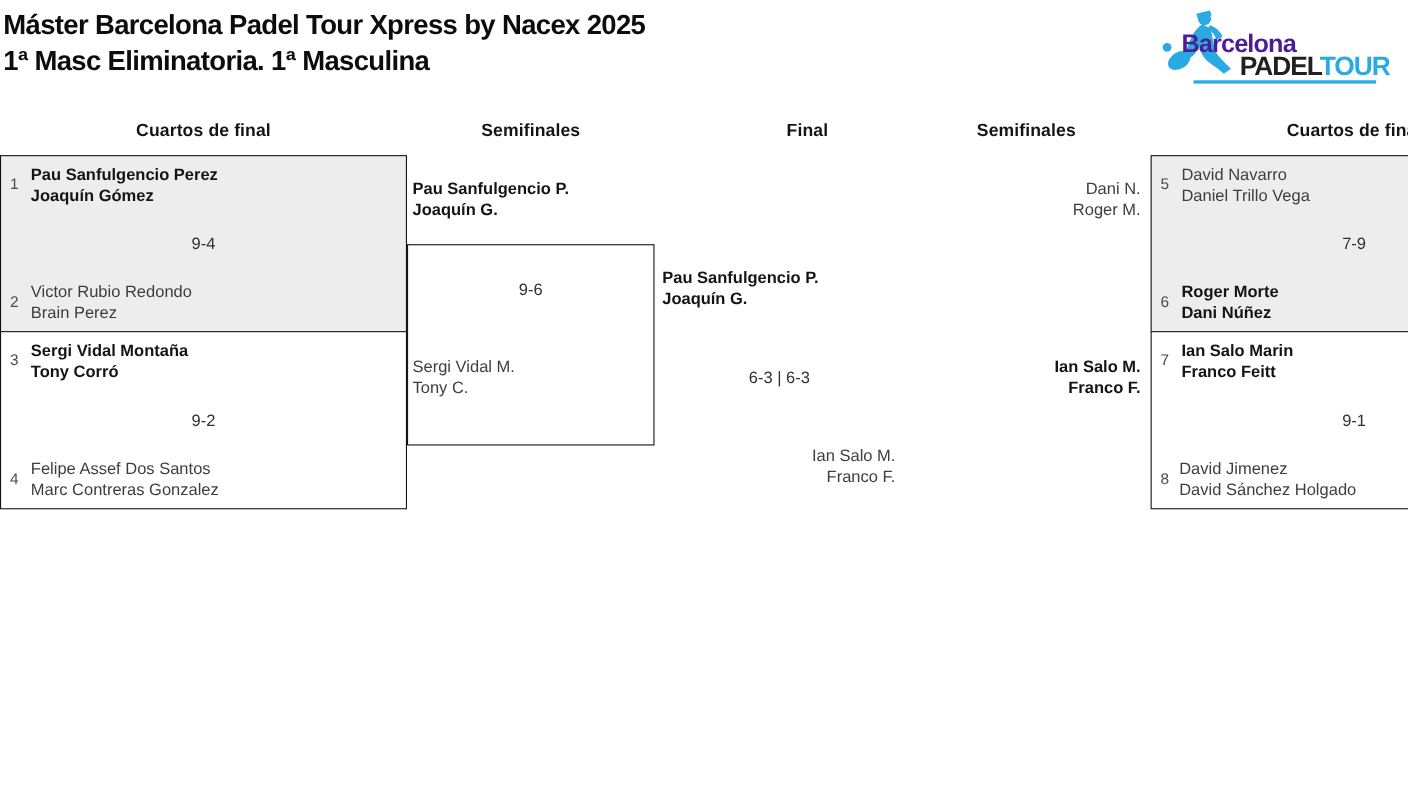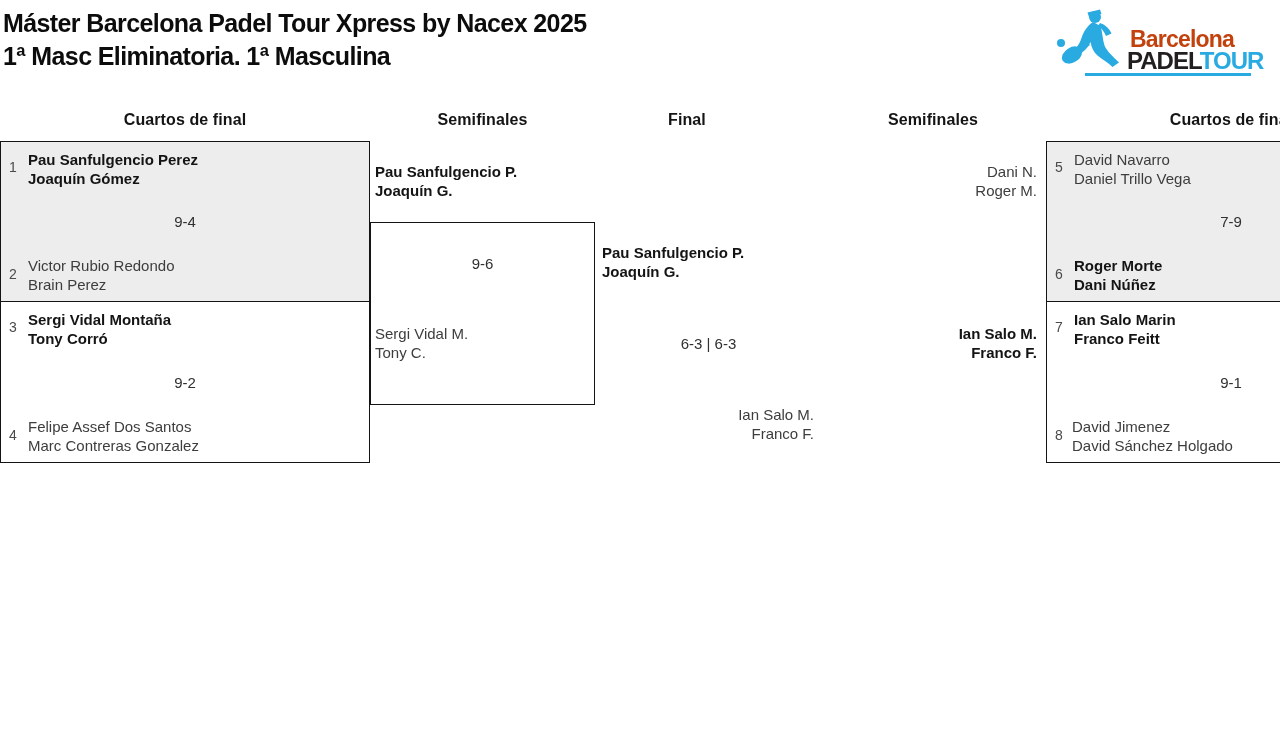--- a/index.html
+++ b/index.html
@@ -14,8 +14,8 @@
   }
   
   .logo-icon{position:absolute;left:1056px;top:6px;width:72px;height:66px;}
-  .brand-line1{position:absolute;left:1130px;top:28px;font-size:23px;line-height:22px;
-    font-weight:700;letter-spacing:-0.8px;color:#c2410c;white-space:nowrap;}
+  .brand-line1{position:absolute;left:1074px;top:28px;font-size:23px;line-height:22px;
+    font-weight:700;letter-spacing:-0.8px;color:#4c1d95;white-space:nowrap;}
   .brand-line2{position:absolute;left:1127px;top:49px;font-size:24px;line-height:24px;
     font-weight:700;letter-spacing:-1px;color:#231f20;white-space:nowrap;}
   .brand-line2 .tour{color:#29abe2;}

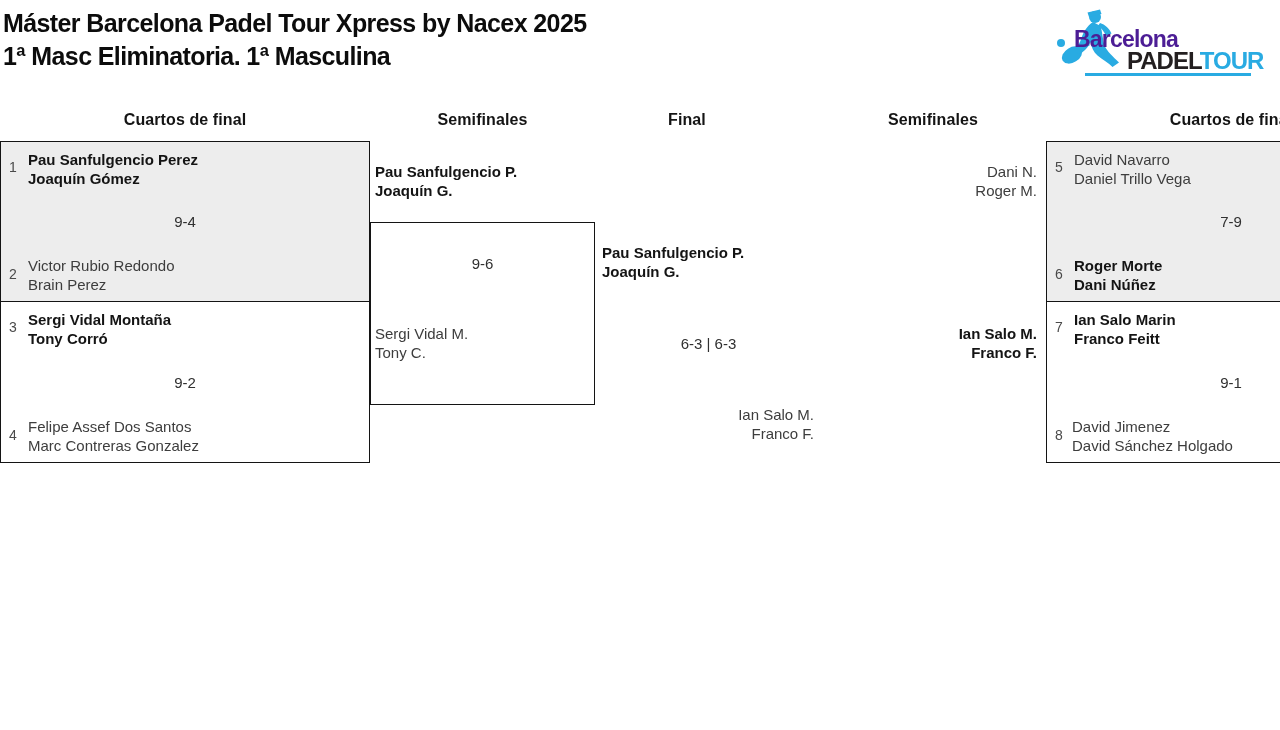--- a/index.html
+++ b/index.html
@@ -61,7 +61,7 @@
 
   <div class="rh" style="left:0;width:370px;">Cuartos de final</div>
   <div class="rh" style="left:370px;width:225px;">Semifinales</div>
-  <div class="rh" style="left:574px;width:226px;">Final</div>
+  <div class="rh" style="left:621px;width:226px;">Final</div>
   <div class="rh" style="left:821px;width:224px;">Semifinales</div>
   <div class="rh" style="left:1046px;width:370px;">Cuartos de final</div>
 

